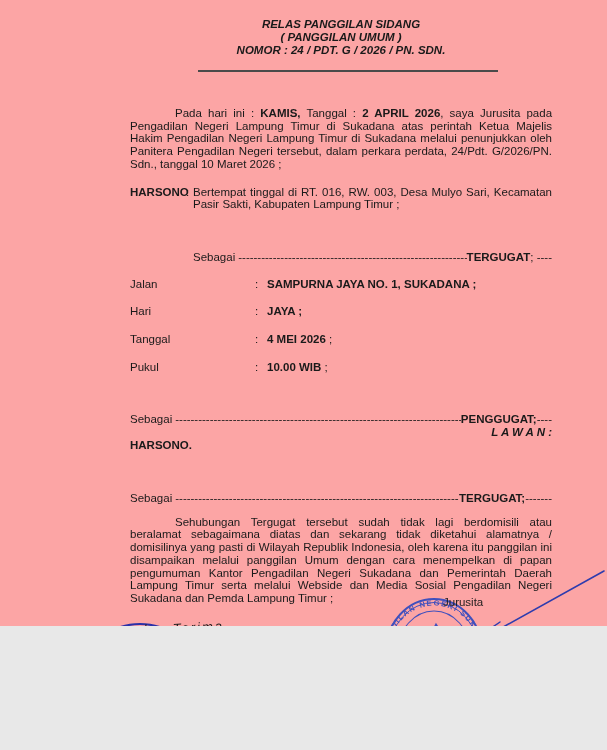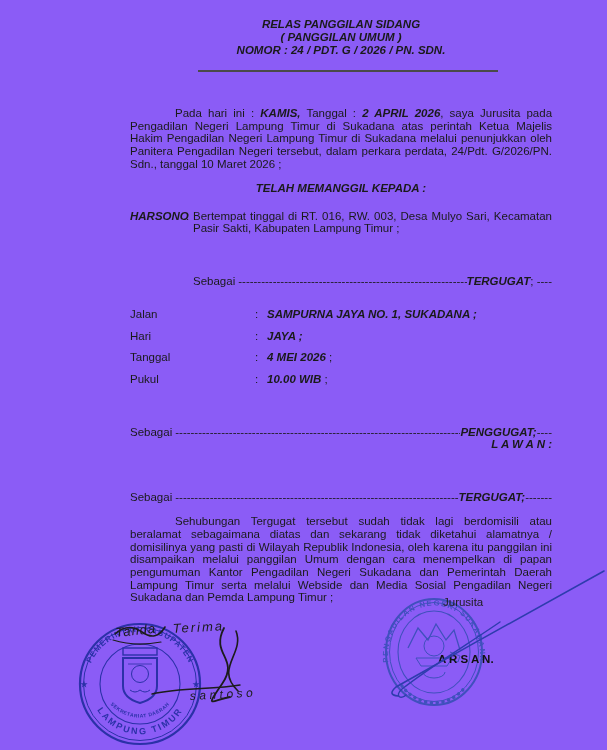--- a/index.html
+++ b/index.html
@@ -5,9 +5,9 @@
   html,body{margin:0;padding:0;background:#e8e8e8;}
   .page{
     position:relative;
-    width:607px;height:750px;
+    width:607px;height:626px;
     margin:0 auto;
-    background:#8b5cf6;
+    background:#fca5a5;
     font-family:"Liberation Sans", sans-serif;
     font-size:11.5px;line-height:12.7px;
     color:#1a1a1a;

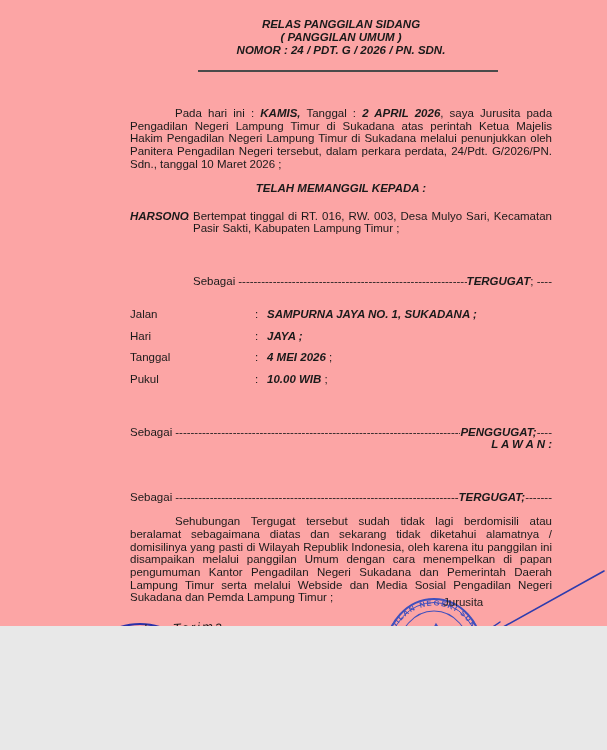--- a/index.html
+++ b/index.html
@@ -14,7 +14,7 @@
     overflow:hidden;
   }
   .col{margin-left:130px;margin-right:55px;}
-  .bi{font-weight:bold;font-style:italic;}
+  .bi{font-weight:bold;}
   .jt{text-align:justify;}
 
   .doc-header{padding-top:18px;text-align:center;font-weight:bold;font-style:italic;line-height:13px;}

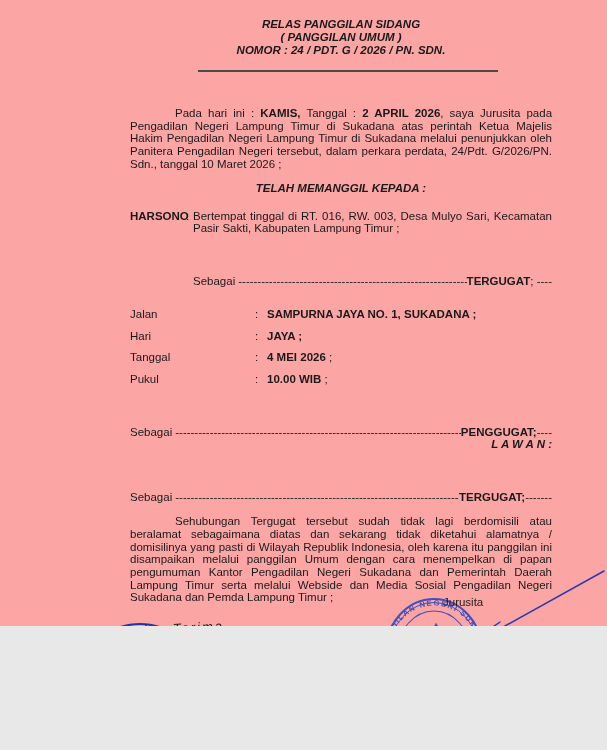--- a/index.html
+++ b/index.html
@@ -62,7 +62,6 @@
 
   <p class="col p-intro jt"><span>Pada hari ini : </span><span class="bi">KAMIS,</span><span> Tanggal : </span><span class="bi">2 APRIL 2026</span><span>, saya Jurusita pada Pengadilan Negeri Lampung Timur di Sukadana atas perintah Ketua Majelis Hakim Pengadilan Negeri Lampung Timur di Sukadana melalui penunjukkan oleh Panitera Pengadilan Negeri tersebut, dalam perkara perdata, 24/Pdt. G/2026/PN. Sdn., tanggal 10 Maret 2026 ;</span></p>
 
-  <div class="col section-title">TELAH MEMANGGIL KEPADA :</div>
 
   <div class="col def-block">
     <span class="def-label bi">HARSONO</span>

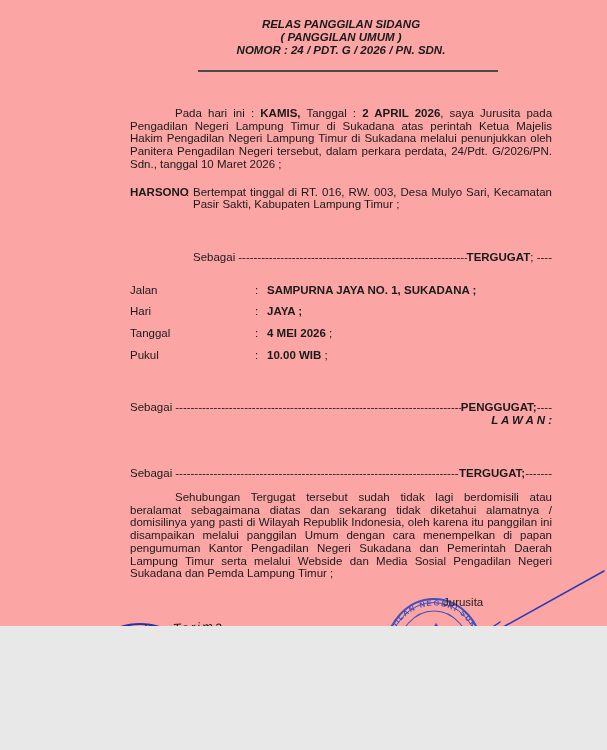--- a/index.html
+++ b/index.html
@@ -33,7 +33,7 @@
   .seb-indent{margin-left:63px;}
 
   .p-std{margin-top:16px;}
-  .schedule{margin-top:20px;display:grid;grid-template-columns:125px 12px 1fr;row-gap:9px;}
+  .schedule{margin-top:14px;display:grid;grid-template-columns:125px 12px 1fr;row-gap:15px;}
   .p-pemeriksaan{margin-top:14px;}
 
   .parties{margin-top:10px;}

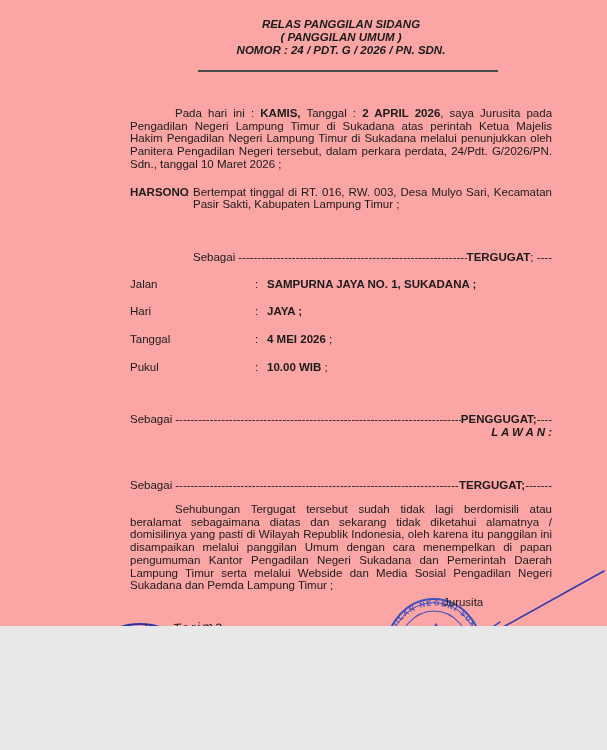--- a/index.html
+++ b/index.html
@@ -105,6 +105,7 @@
       <span> ----</span>
     </div>
     <div class="versus">L A W A N :</div>
+    <div class="bi">HARSONO.</div>
     <div class="dline">
       <span>Sebagai</span>
       <span class="dashfill">------------------------------------------------------------------------------------------------------------------------------------------------------</span>

